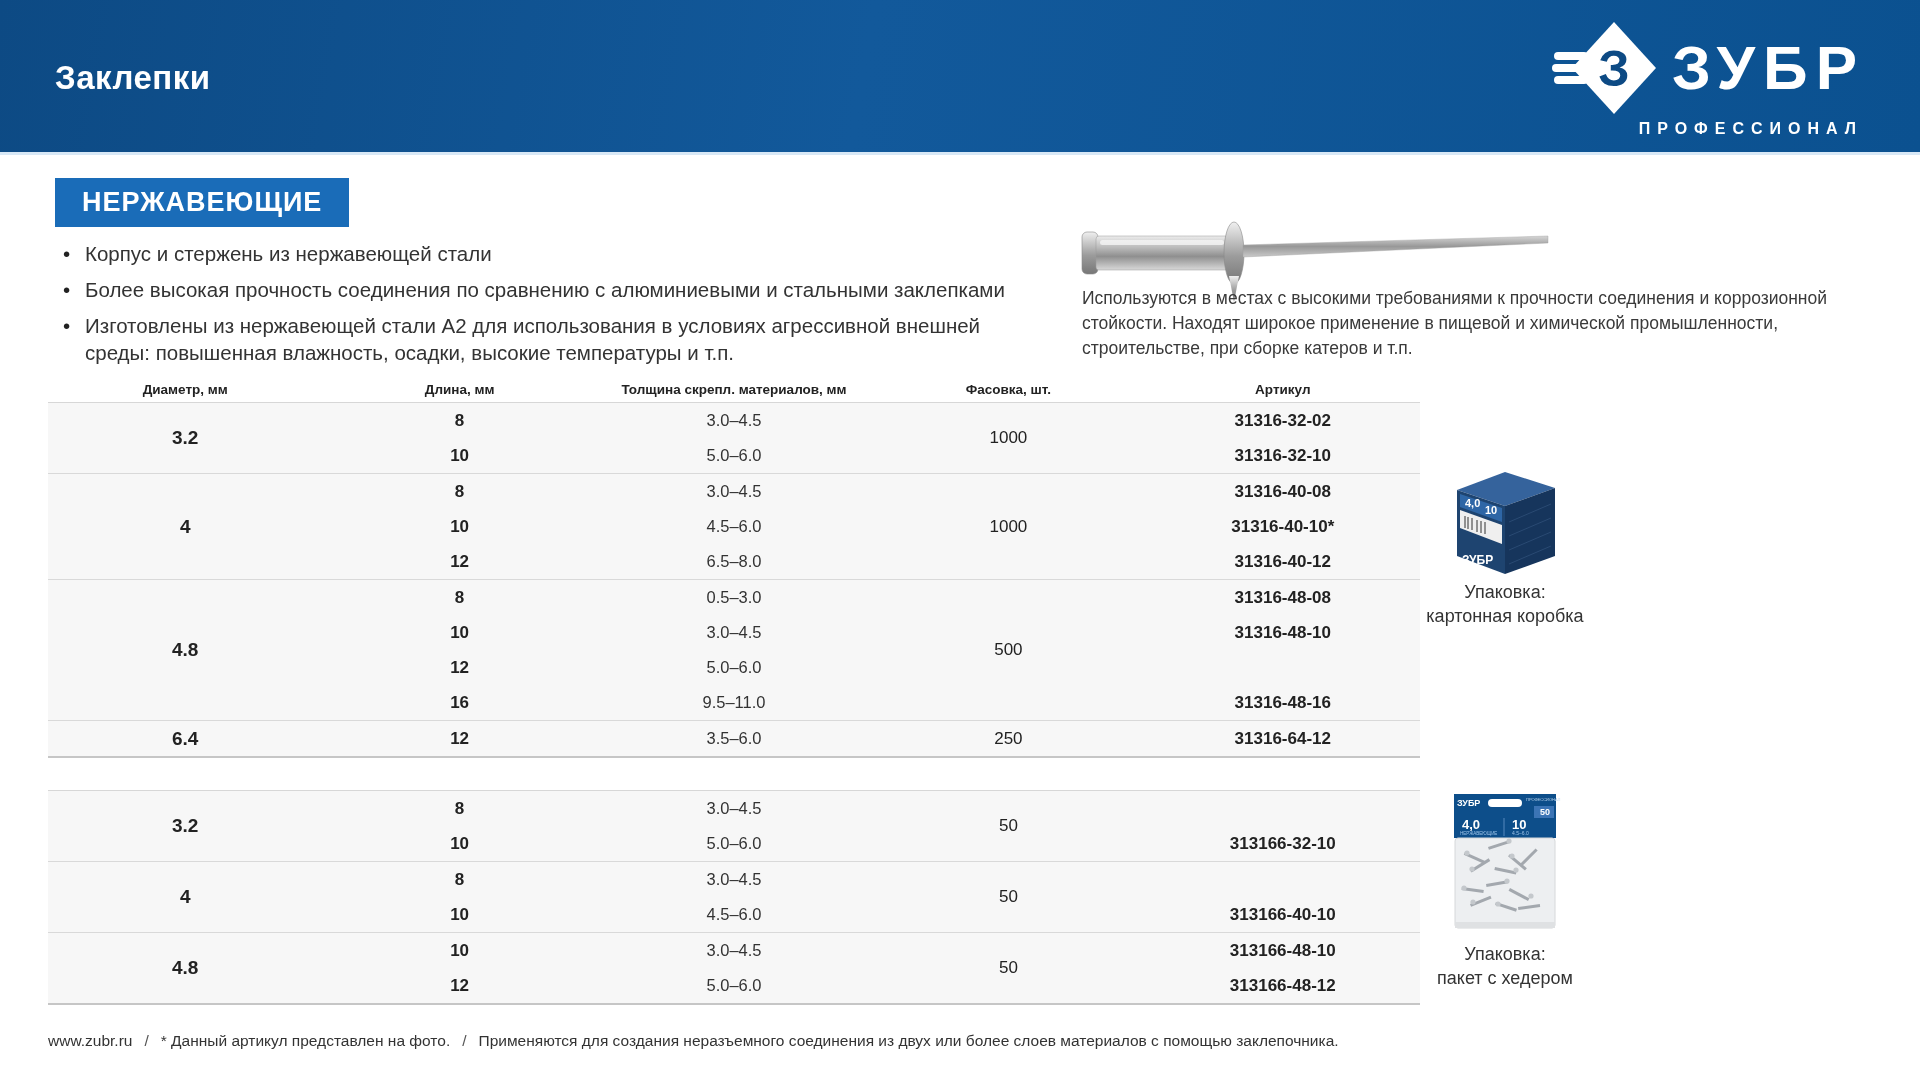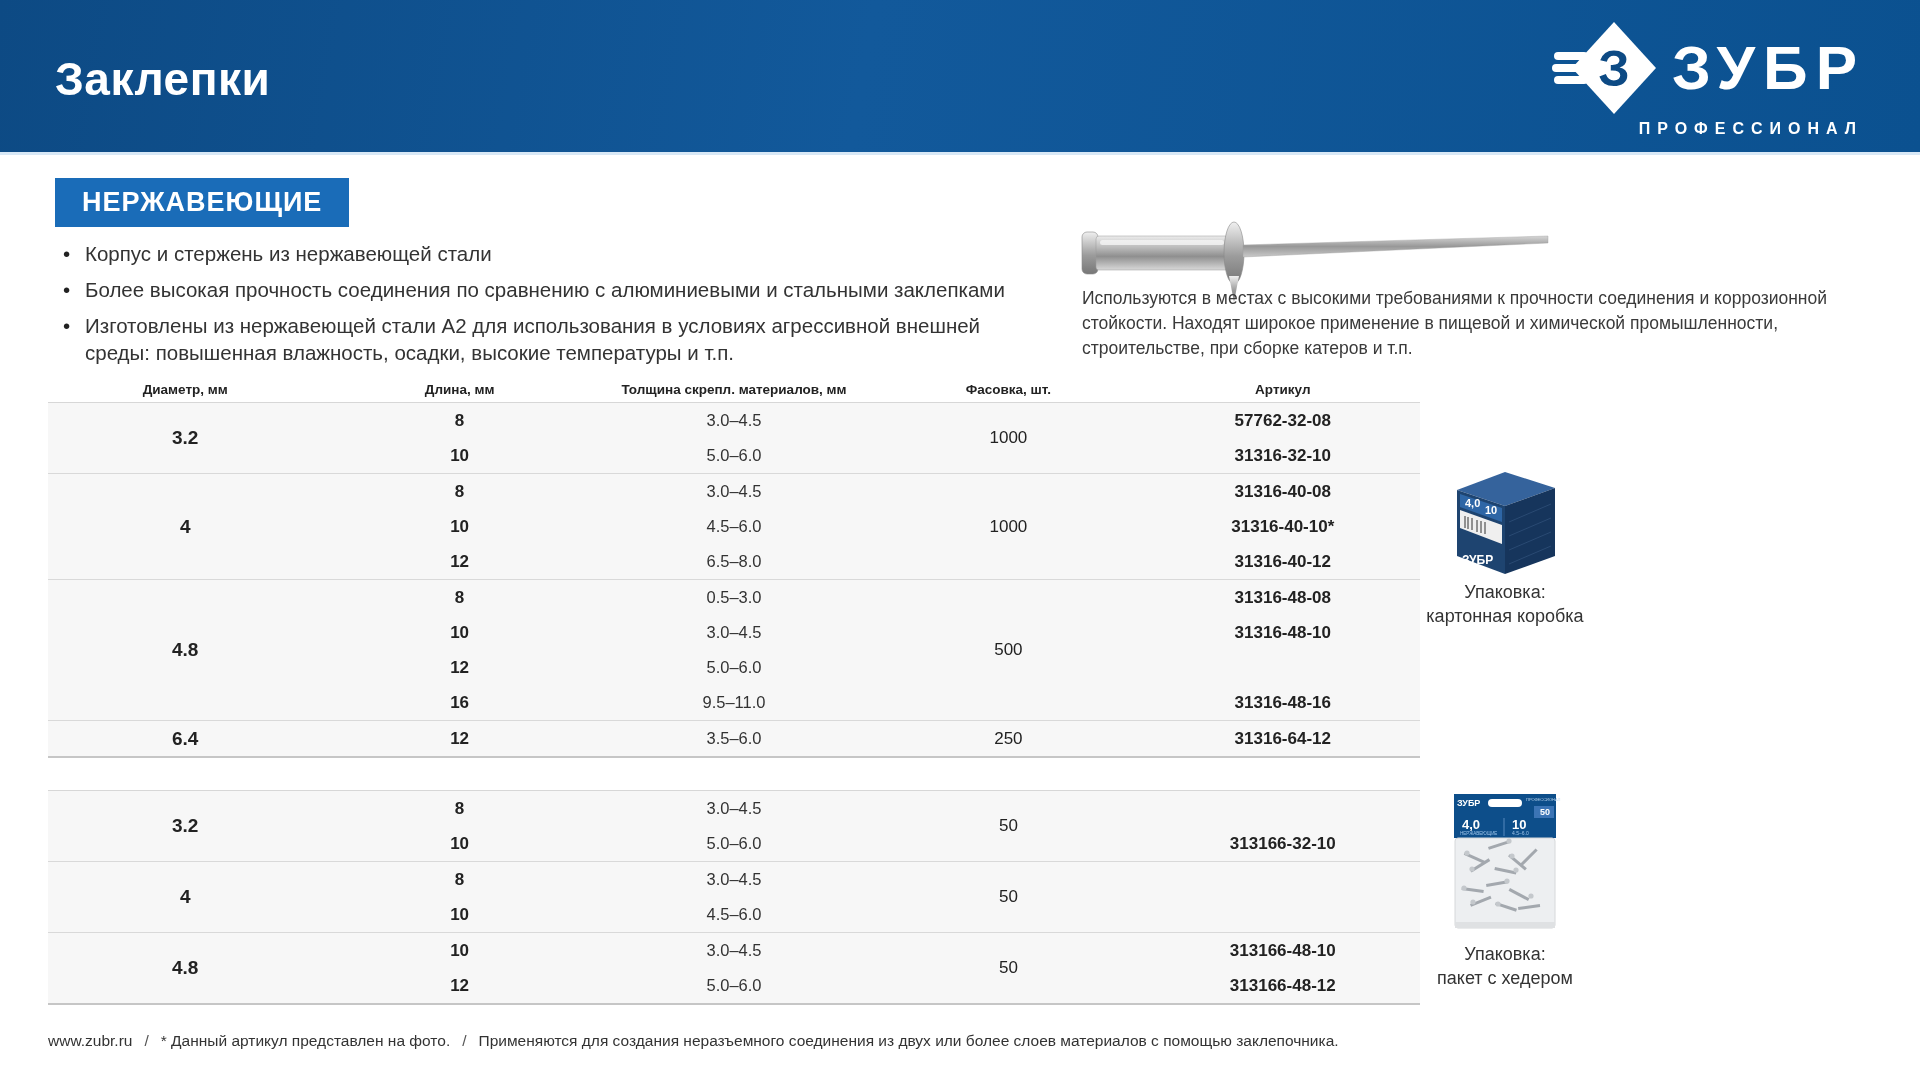--- a/index.html
+++ b/index.html
@@ -14,7 +14,7 @@
     border-bottom:3px solid #d8e8f6;
   }
   .page-title{
-    position:absolute;left:55px;top:52px;font-size:46px;font-weight:bold;color:#fff;letter-spacing:0.5px;
+    position:absolute;left:55px;top:59px;font-size:33px;font-weight:bold;color:#fff;letter-spacing:0.5px;
   }
   .logo{
     position:absolute;right:55px;top:20px;display:flex;flex-direction:column;align-items:flex-end;

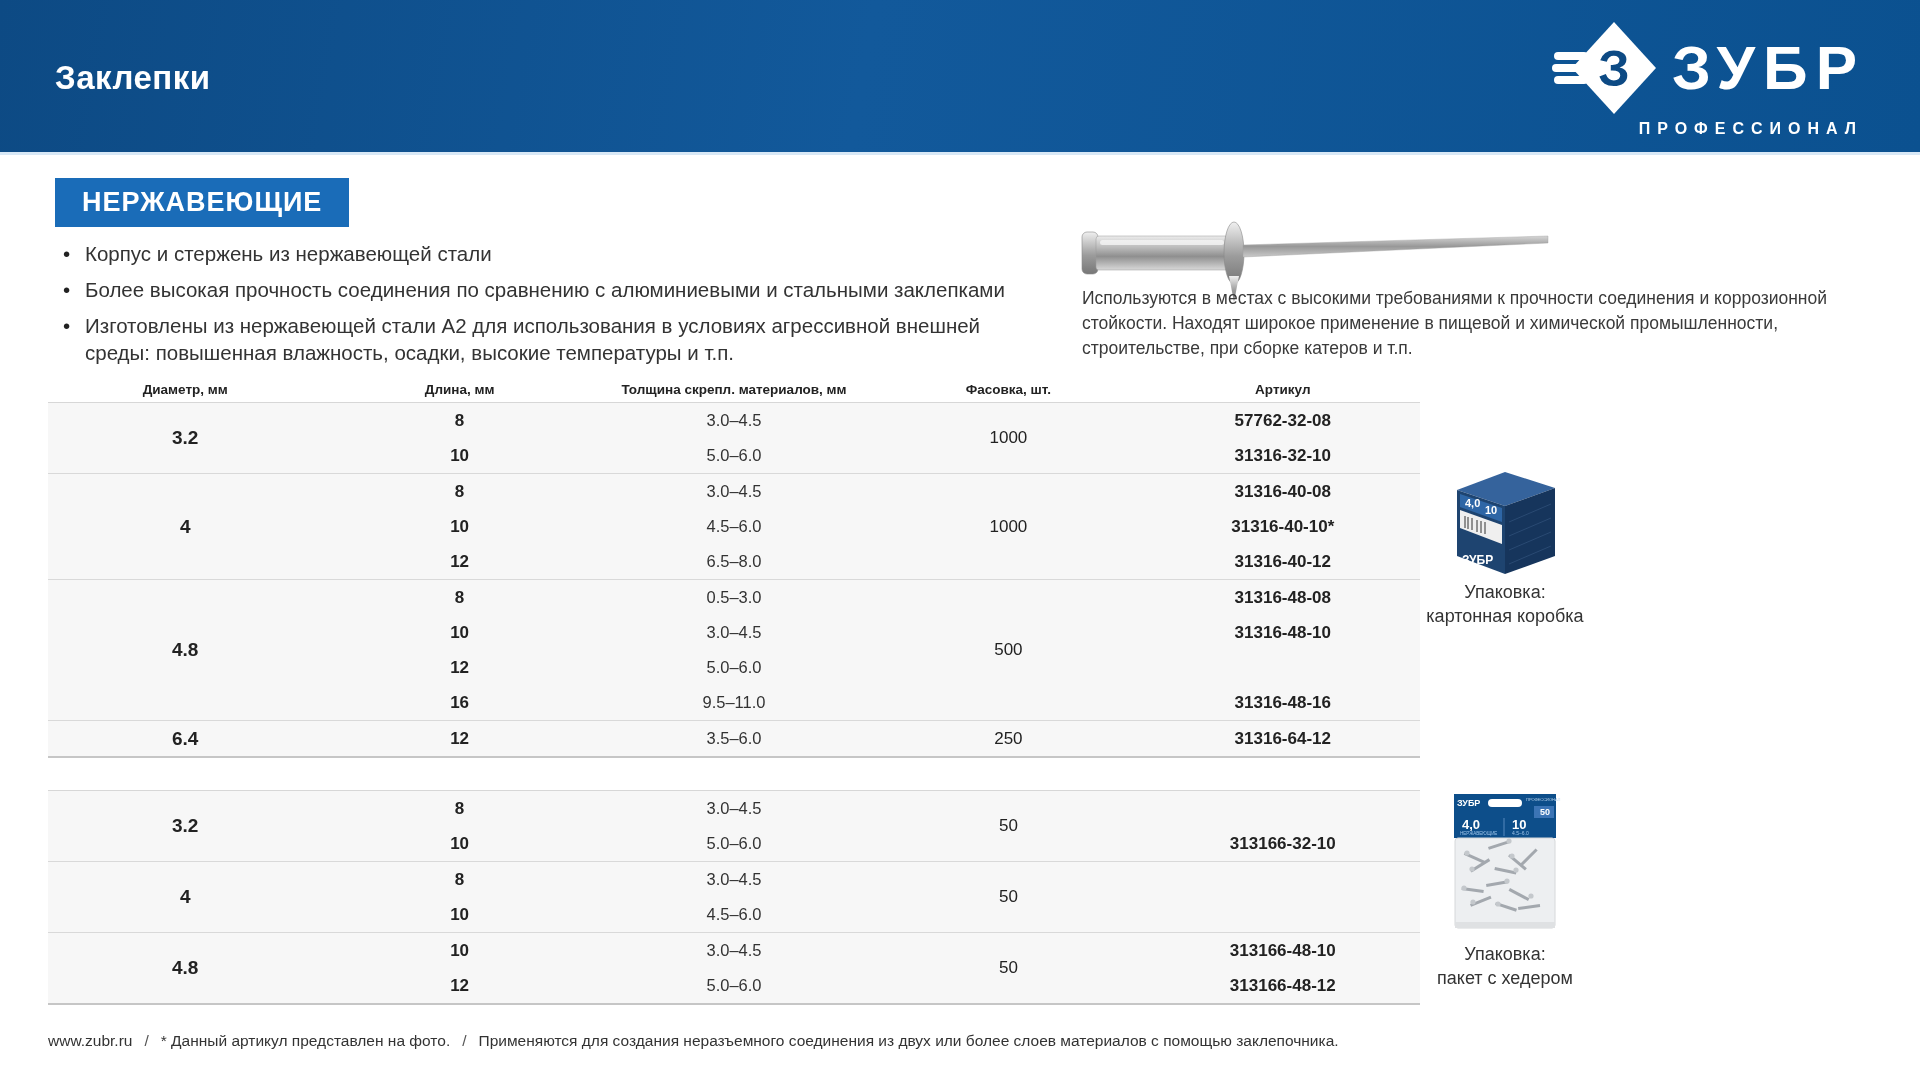--- a/index.html
+++ b/index.html
@@ -147,7 +147,7 @@
         <div class="cell c-pack" style="grid-area: 1 / 4 / span 2;">1000</div>
         <div class="cell c-len" style="grid-area: 1 / 2;">8</div>
         <div class="cell c-thk" style="grid-area: 1 / 3;">3.0–4.5</div>
-        <div class="cell c-art" style="grid-area: 1 / 5;">57762-32-08</div>
+        <div class="cell c-art" style="grid-area: 1 / 5;">31316-32-02</div>
         <div class="cell c-len" style="grid-area: 2 / 2;">10</div>
         <div class="cell c-thk" style="grid-area: 2 / 3;">5.0–6.0</div>
         <div class="cell c-art" style="grid-area: 2 / 5;">31316-32-10</div>

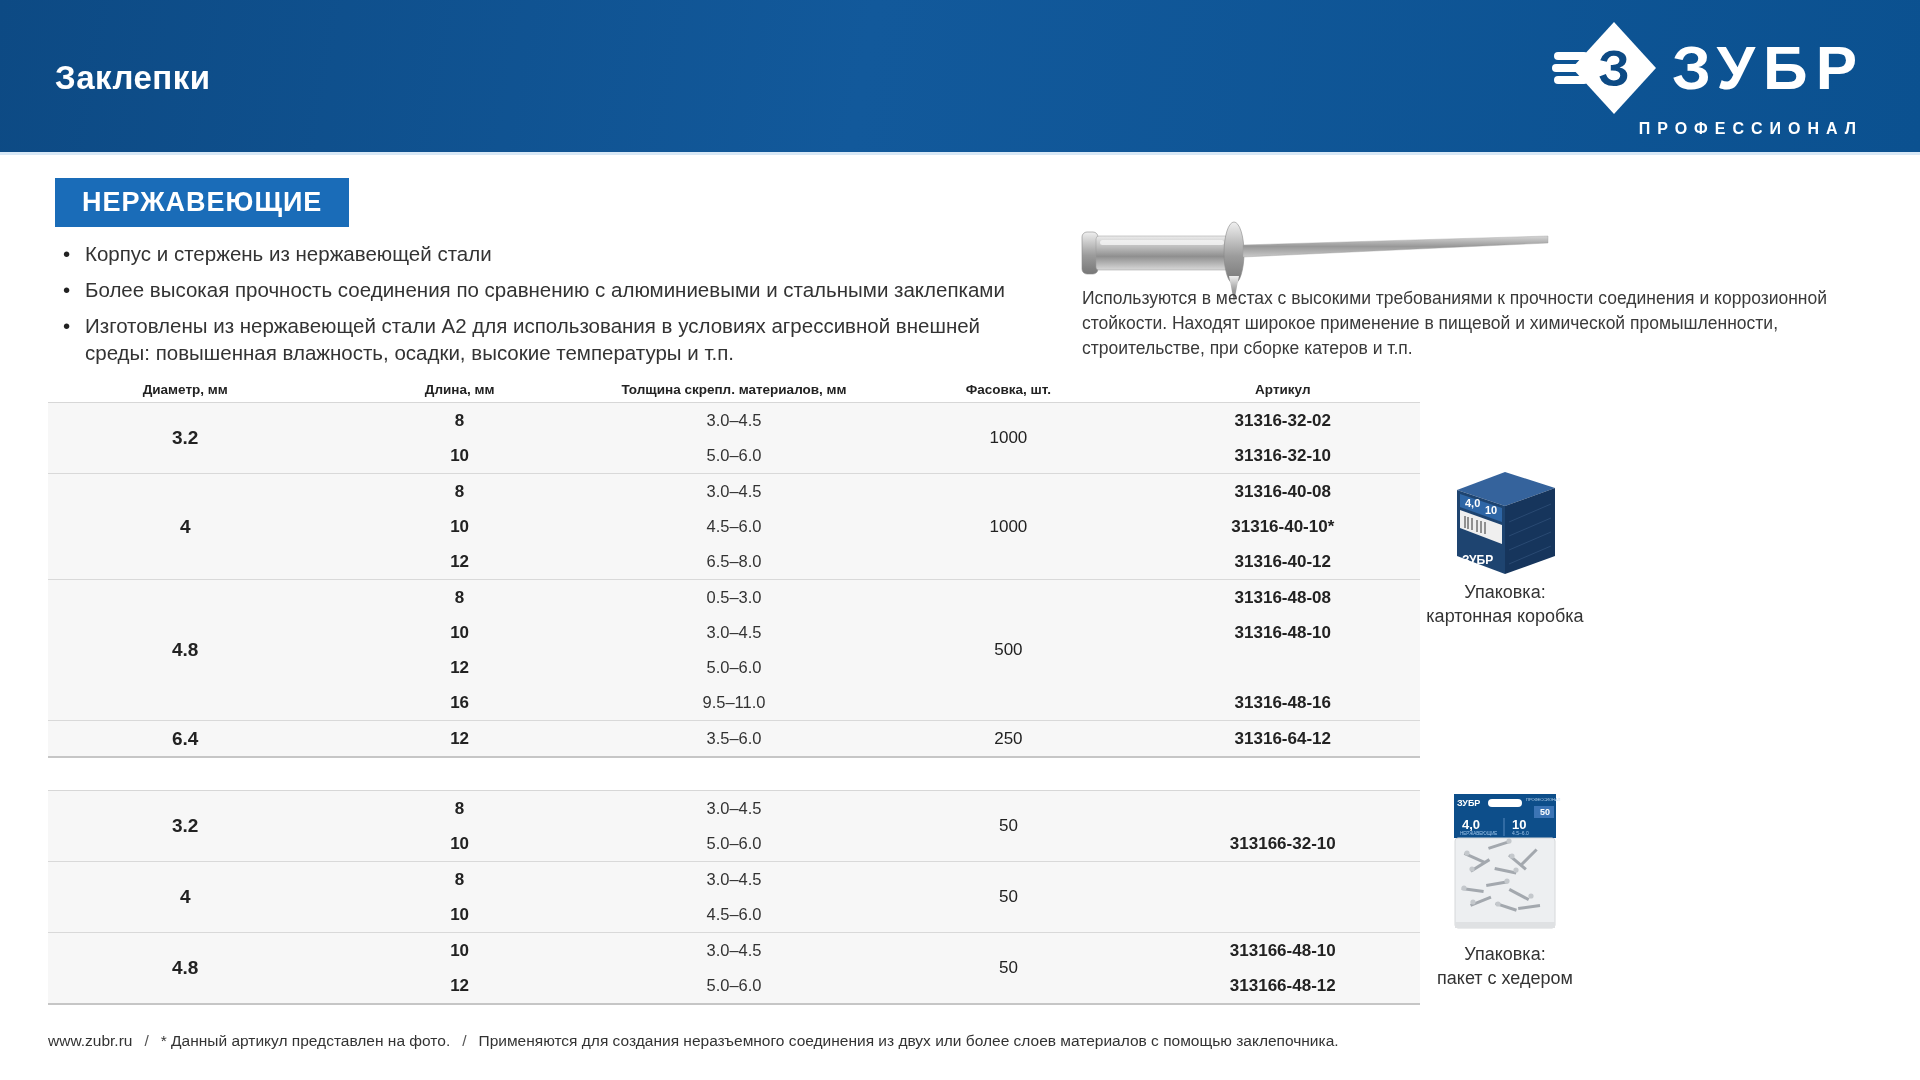--- a/index.html
+++ b/index.html
@@ -208,6 +208,7 @@
         <div class="cell c-thk" style="grid-area: 1 / 3;">3.0–4.5</div>
         <div class="cell c-len" style="grid-area: 2 / 2;">10</div>
         <div class="cell c-thk" style="grid-area: 2 / 3;">4.5–6.0</div>
+        <div class="cell c-art" style="grid-area: 2 / 5;">313166-40-10</div>
       </div>
       <div class="t-group" style="grid-template-rows: repeat(2, 35px);">
         <div class="cell c-dia" style="grid-area: 1 / 1 / span 2;">4.8</div>

